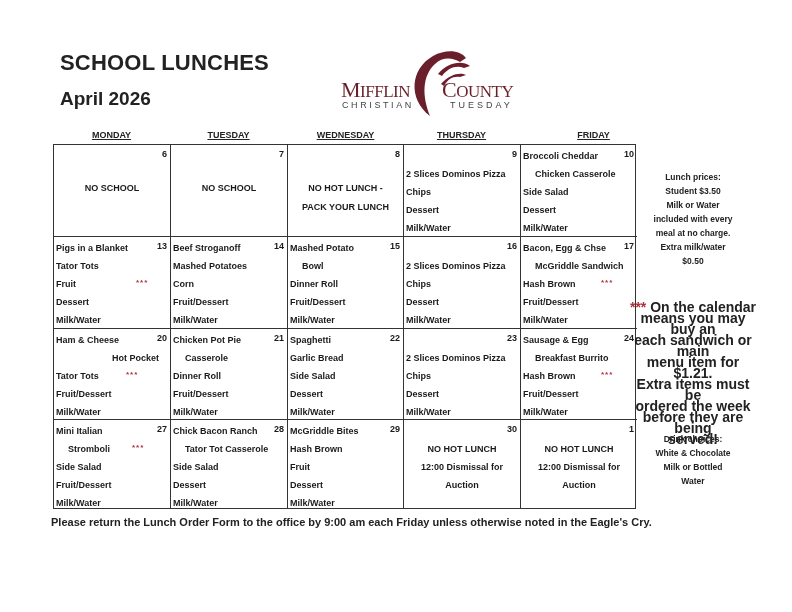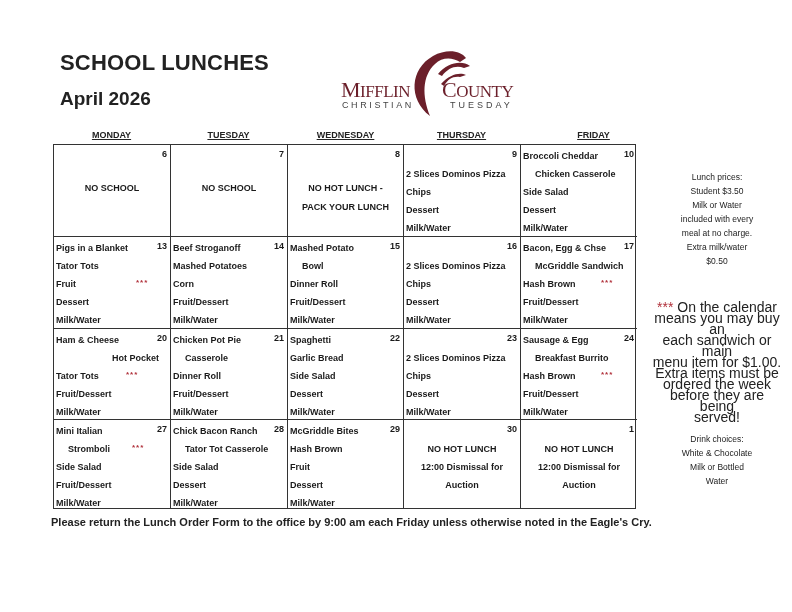--- a/index.html
+++ b/index.html
@@ -28,7 +28,7 @@
   .cell .center { position: absolute; left: 0; right: 0; text-align: center; font-size: 9px; font-weight: bold; }
   .stars { position: absolute; font-size: 8px; color: #b0303a; font-weight: bold; letter-spacing: 1px; }
 
-  .side { position: absolute; left: 652px; width: 130px; text-align: center; font-size: 8.5px; font-weight: normal; line-height: 14px; color: #222; }
+  .side { position: absolute; left: 628px; width: 130px; text-align: center; font-size: 8.5px; font-weight: bold; line-height: 14px; color: #222; }
   .side2 { line-height: 11px; font-size: 14px; }
   .side .redstars { color: #b0303a; }
 

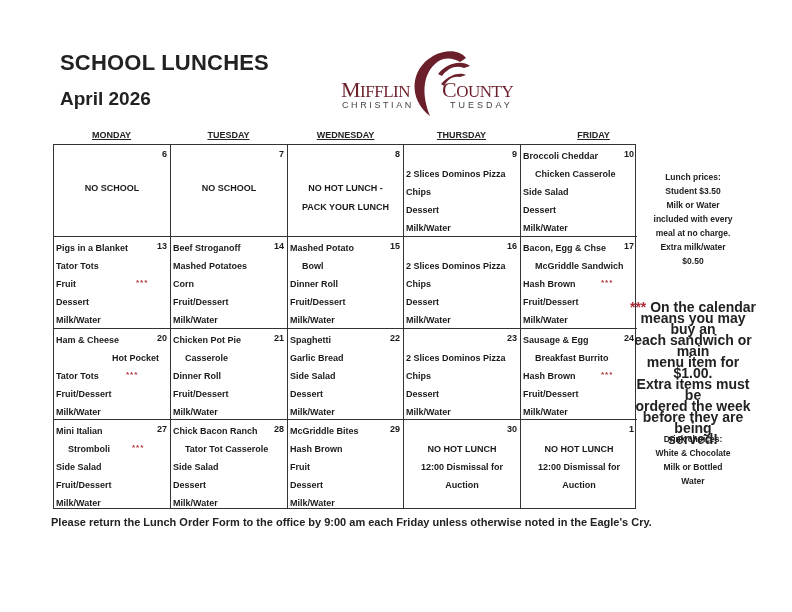--- a/index.html
+++ b/index.html
@@ -222,7 +222,7 @@
     <div><span class="redstars">***</span><span> On the calendar</span></div>
     <div>means you may buy an</div>
     <div>each sandwich or main</div>
-    <div>menu item for $1.00.</div>
+    <div>menu item for $1.21.</div>
     <div>Extra items must be</div>
     <div>ordered the week</div>
     <div>before they are being</div>

